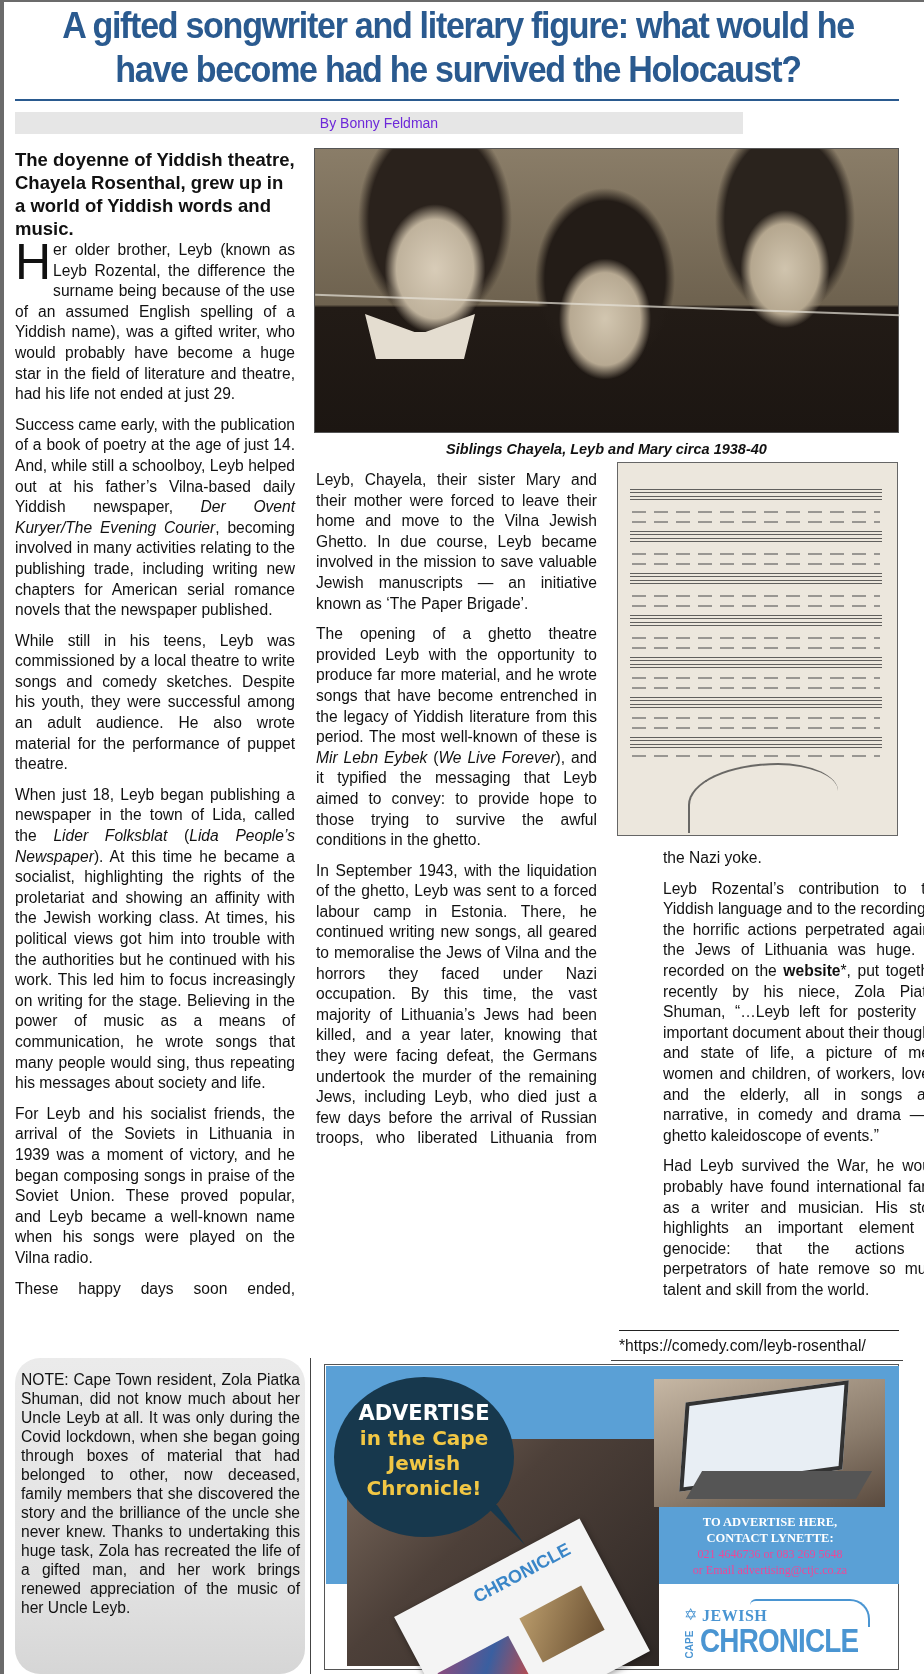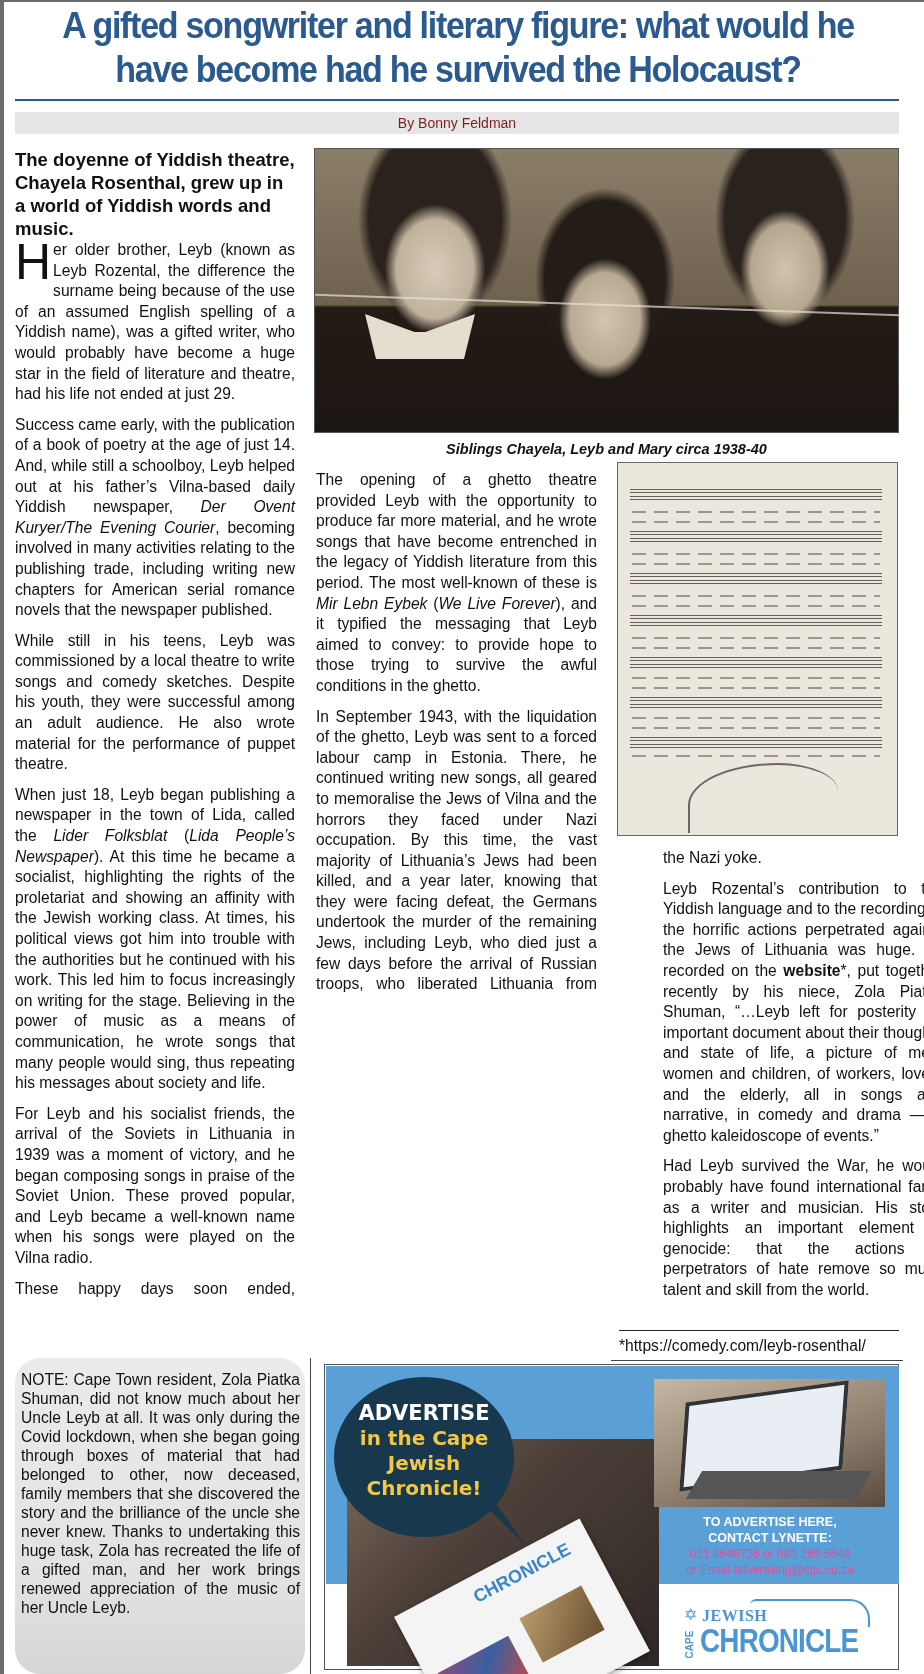--- a/index.html
+++ b/index.html
@@ -18,8 +18,8 @@
   }
   .headline-rule { position: absolute; left: 15px; top: 99px; width: 884px; height: 2px; background: #2a5a8f; }
   .byline-bar {
-    position: absolute; left: 15px; top: 112px; width: 884px; height: 22px;
-    background: #e6e6e6; text-align: center; font-size: 14px; line-height: 22px; color: #7f1d1d;
+    position: absolute; left: 15px; top: 112px; width: 728px; height: 22px;
+    background: #e6e6e6; text-align: center; font-size: 14px; line-height: 22px; color: #6d28d9;
   }
 
   .col { position: absolute; font-size: 15.6px; line-height: 20.6px; text-align: justify; color: #111; }

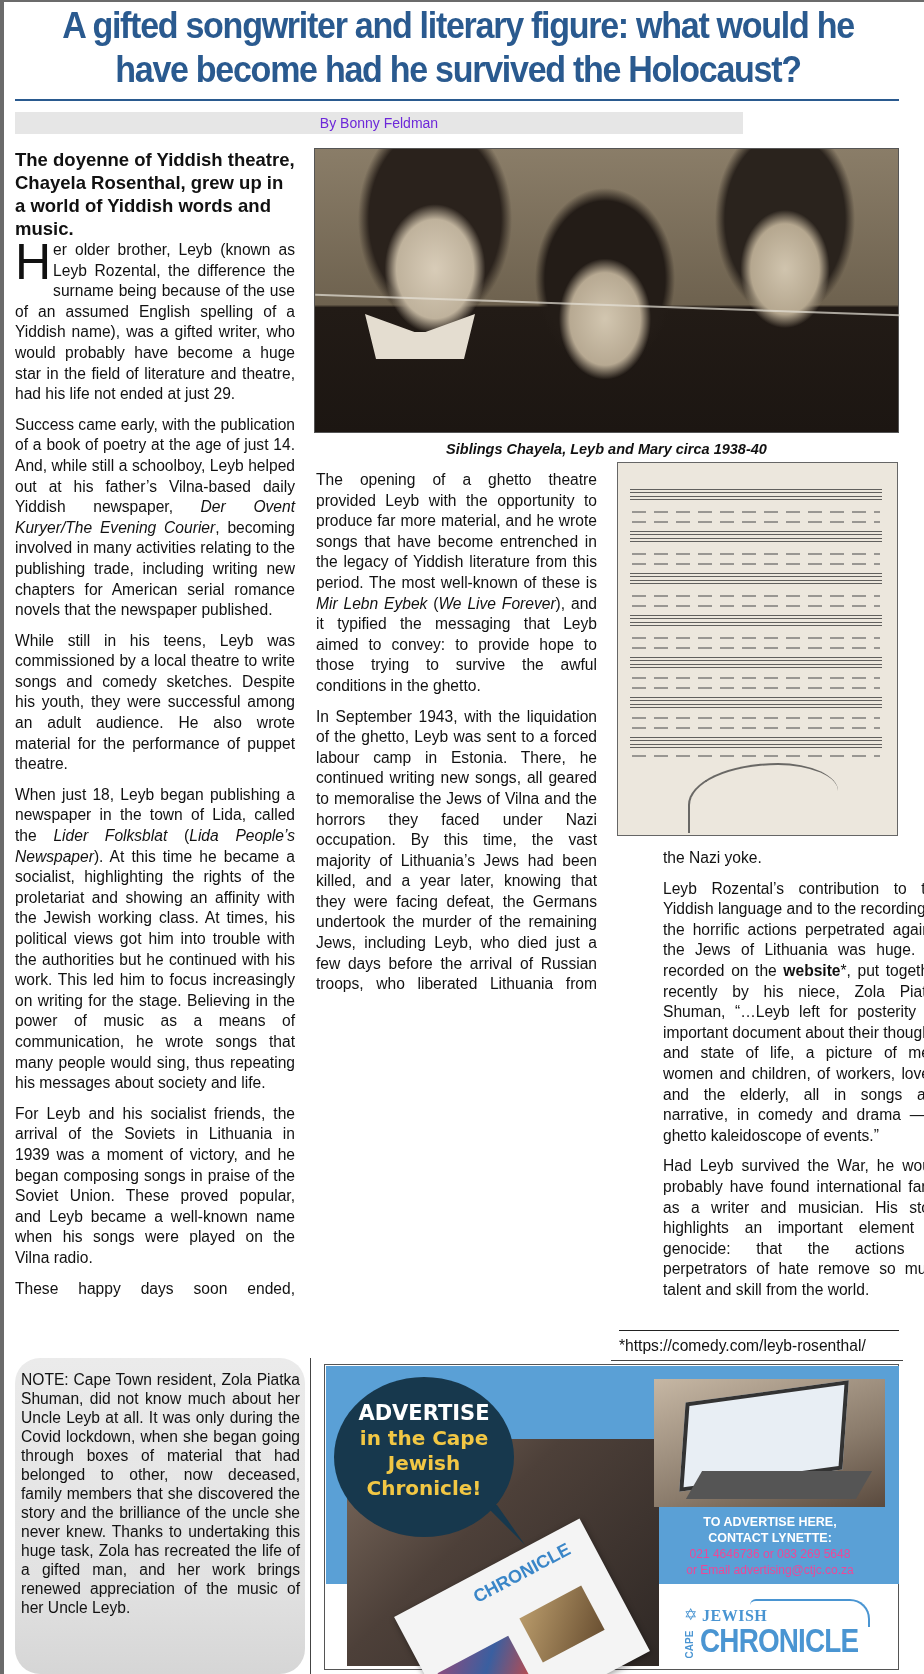--- a/index.html
+++ b/index.html
@@ -147,6 +147,7 @@
 <div class="caption">Siblings Chayela, Leyb and Mary circa 1938-40</div>
 
 <div class="col col-2">
+  <p>Leyb, Chayela, their sister Mary and their mother were forced to leave their home and move to the Vilna Jewish Ghetto. In due course, Leyb became involved in the mission to save valuable Jewish manuscripts — an initiative known as ‘The Paper Brigade’.</p>
   <p><span>The opening of a ghetto theatre provided Leyb with the opportunity to produce far more material, and he wrote songs that have become entrenched in the legacy of Yiddish literature from this period. The most well-known of these is </span><i>Mir Lebn Eybek</i><span> (</span><i>We Live Forever</i><span>), and it typified the messaging that Leyb aimed to convey: to provide hope to those trying to survive the awful conditions in the ghetto.</span></p>
   <p style="text-align-last:justify;">In September 1943, with the liquidation of the ghetto, Leyb was sent to a forced labour camp in Estonia. There, he continued writing new songs, all geared to memoralise the Jews of Vilna and the horrors they faced under Nazi occupation. By this time, the vast majority of Lithuania’s Jews had been killed, and a year later, knowing that they were facing defeat, the Germans undertook the murder of the remaining Jews, including Leyb, who died just a few days before the arrival of Russian troops, who liberated Lithuania from</p>
 </div>

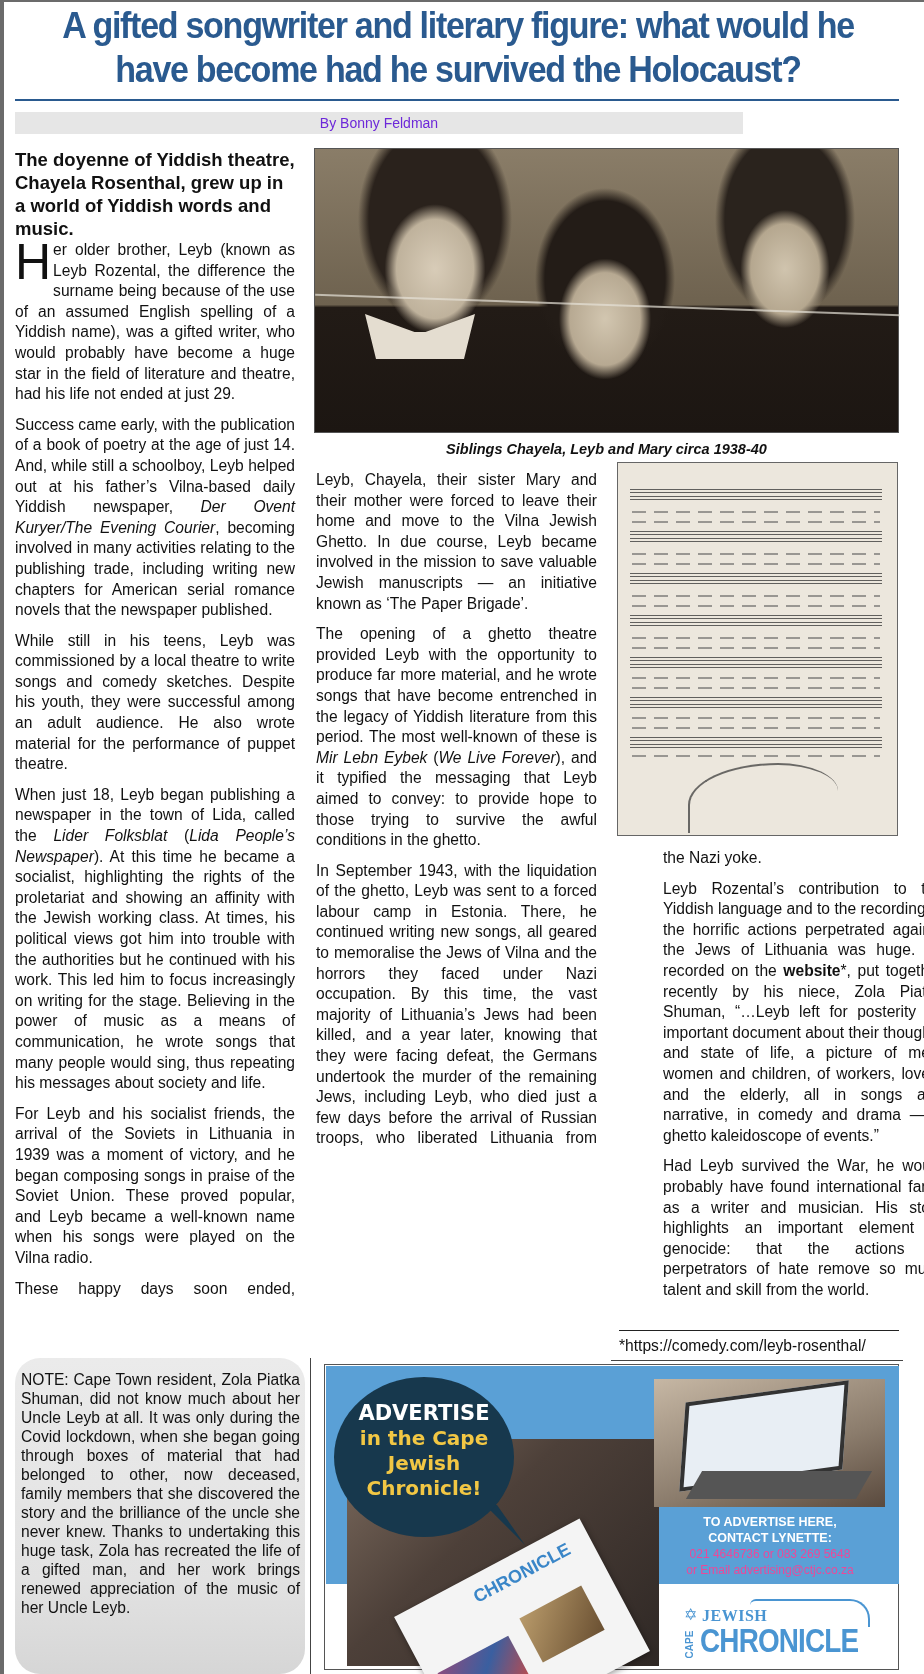--- a/index.html
+++ b/index.html
@@ -109,7 +109,7 @@
 
   .ad-contact {
     position: absolute; left: 330px; top: 149px; width: 230px; text-align: center; color: #fff;
-    font-family: Liberation Sans, sans-serif;
+    font-family: Liberation Serif, serif;
   }
   .ad-contact .h { font-weight: bold; font-size: 12.5px; line-height: 16px; }
   .ad-contact .t { font-size: 12px; line-height: 16px; color: #ec4899; }

